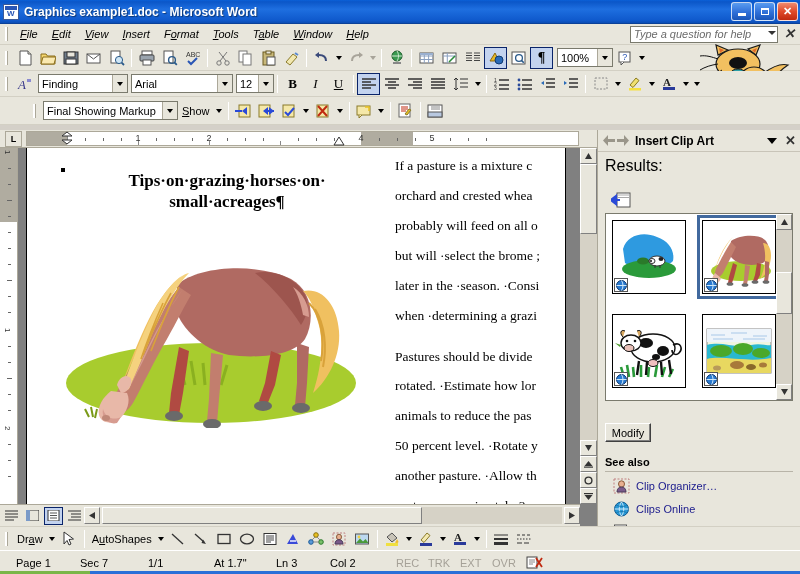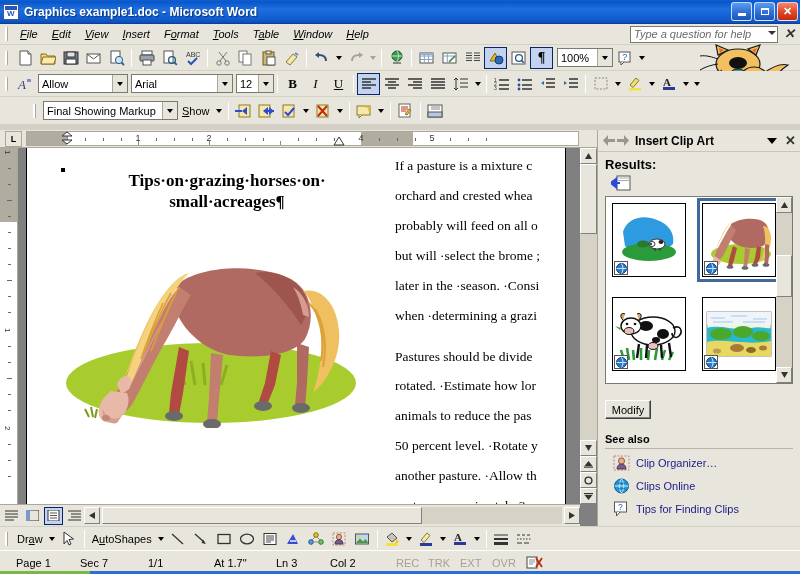--- a/index.html
+++ b/index.html
@@ -478,7 +478,7 @@
         </svg>
     </div>
     <div class="combo" style="width:90px;margin-left:2px;">
-      <span class="cval">Allow</span>
+      <span class="cval">Finding</span>
       <span class="cbtn">
           <span class="dn"></span>
         </span>

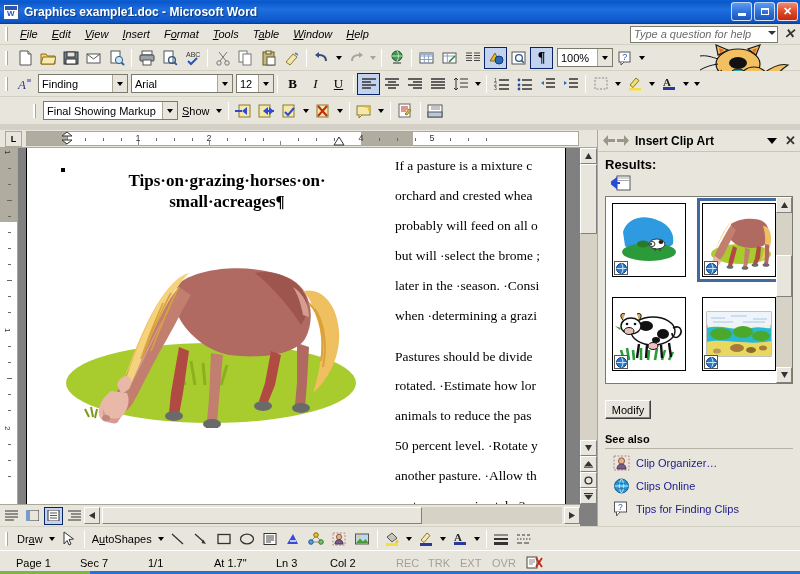--- a/index.html
+++ b/index.html
@@ -200,7 +200,7 @@
   .tp-title { flex:1; font-weight:bold; font-size:12px; margin-left:5px; color:#000; }
   .tp-x { font-size:13px; font-weight:bold; color:#333; margin-left:6px; }
   .tp-body { padding:5px 7px; flex:1; overflow:hidden; }
-  .tp-lbl { font-size:13px; margin-bottom:3px;font-weight:bold; }
+  .tp-lbl { font-size:16px; margin-bottom:17px; }
   .backicon { width:18px;height:16px;position:relative;margin:2px 0 5px 6px; }
   .results-box {
     border:1px solid #7a7a6d; background:#fff; height:188px;

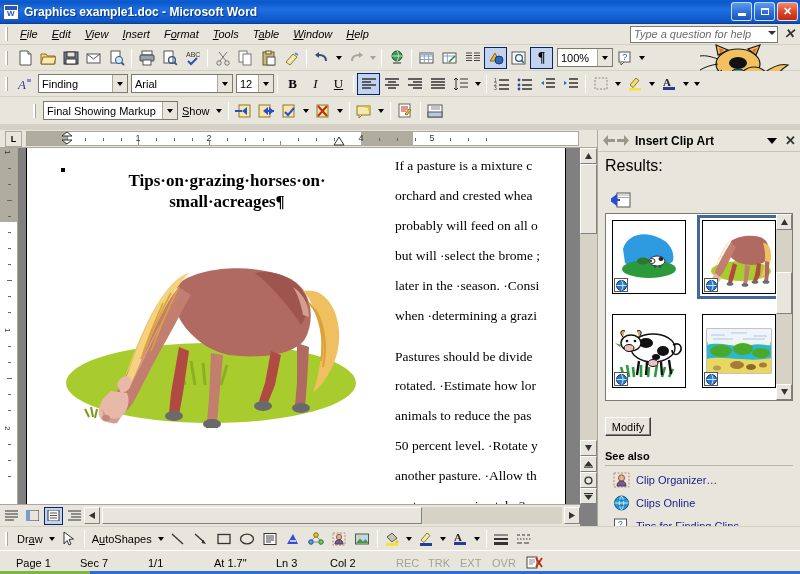--- a/index.html
+++ b/index.html
@@ -219,7 +219,7 @@
   .tp-vscroll { position:absolute; right:0; top:0; bottom:0; width:16px; background:#d6d2c6; display:flex; flex-direction:column; }
   .tp-thumb { width:16px;height:42px;margin-top:42px;background:#e8e6dc;border:1px solid #fff;border-right-color:#808080;border-bottom-color:#808080; }
   .modify-btn {
-    margin-top:16px; width:46px; height:19px; background:#e8e6dc;
+    margin-top:22px; width:46px; height:19px; background:#e8e6dc;
     border:1px solid #fff; border-right-color:#404040; border-bottom-color:#404040;
     box-shadow: inset -1px -1px 0 #808080;
     font-size:11px; display:flex; align-items:center; justify-content:center;

